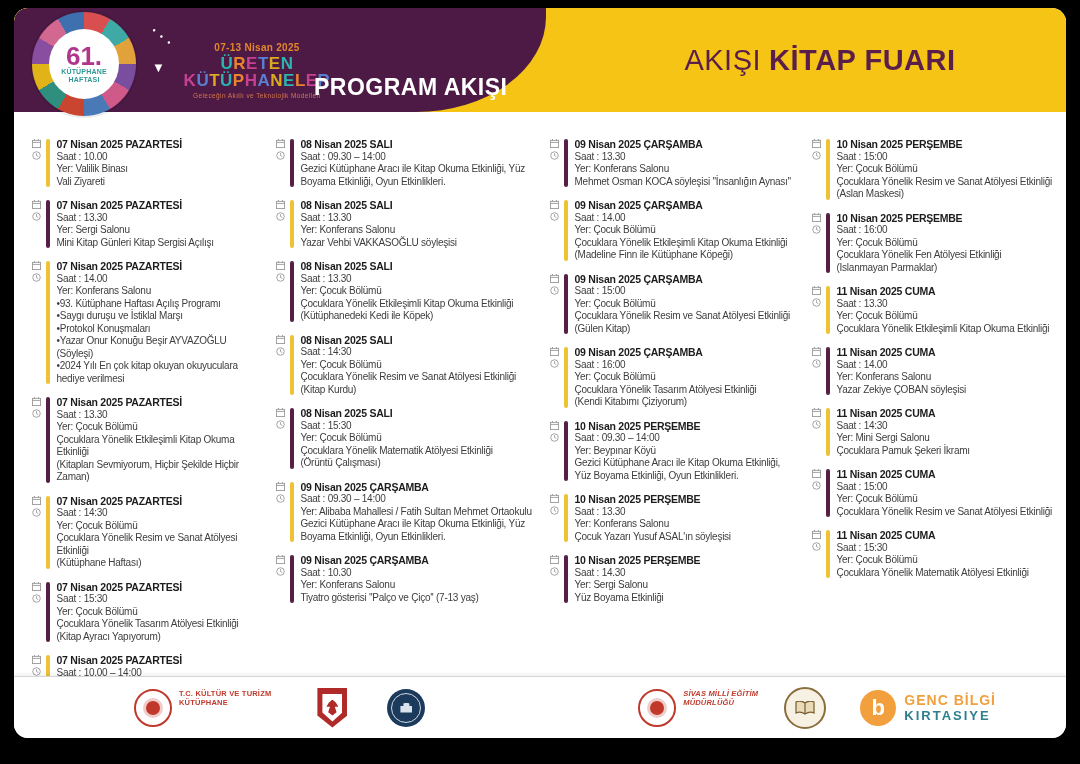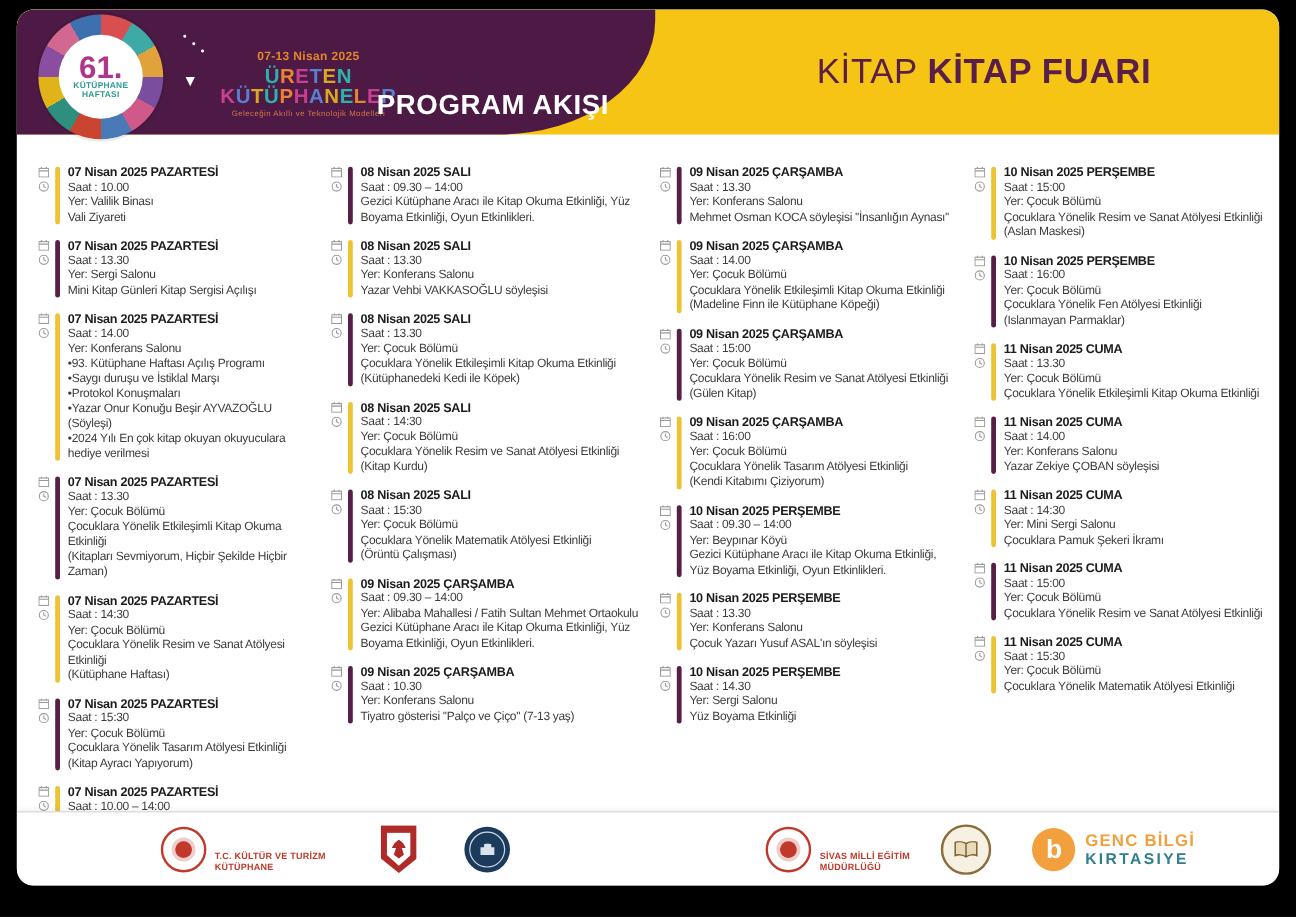--- a/index.html
+++ b/index.html
@@ -89,7 +89,7 @@
     <div class="program-title">PROGRAM AKIŞI</div>
 
     <div class="fair-title">
-      <span class="fair-light">KİTAP</span>
+      <span class="fair-light">AKIŞI</span>
       <span class="fair-bold">KİTAP FUARI</span>
     </div>
   </div>

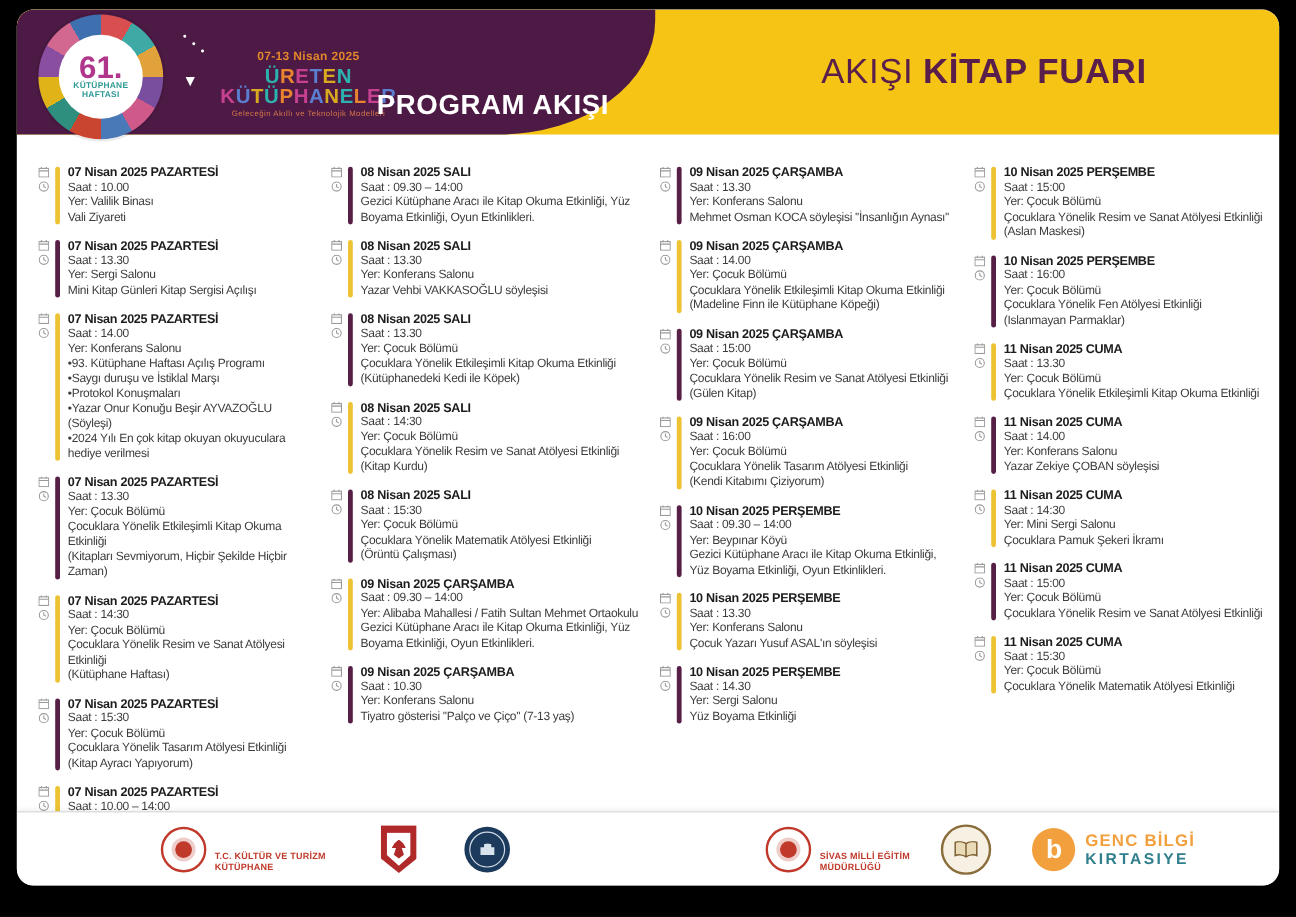--- a/index.html
+++ b/index.html
@@ -40,7 +40,7 @@
 
   
   .footer{position:absolute;left:0;right:0;bottom:0;height:62px;background:#fff;border-top:1px solid #d6d6d6;box-shadow:0 -2px 4px rgba(0,0,0,0.06);display:flex;align-items:center;padding:0 70px 0 120px;box-sizing:border-box;}
-  .flogo{display:flex;align-items:flex-end;gap:7px;}
+  .flogo{display:flex;align-items:flex-start;gap:7px;}
   .emblem-red{width:34px;height:34px;border-radius:50%;border:2px solid #C0392B;display:flex;align-items:center;justify-content:center;flex-shrink:0;}
   .emblem-red .core{width:14px;height:14px;border-radius:50%;background:#C0392B;box-shadow:0 0 0 3px rgba(192,57,43,.25);}
   .red-text{color:#C0392B;font-size:7.5px;font-weight:bold;line-height:9px;letter-spacing:.2px;}

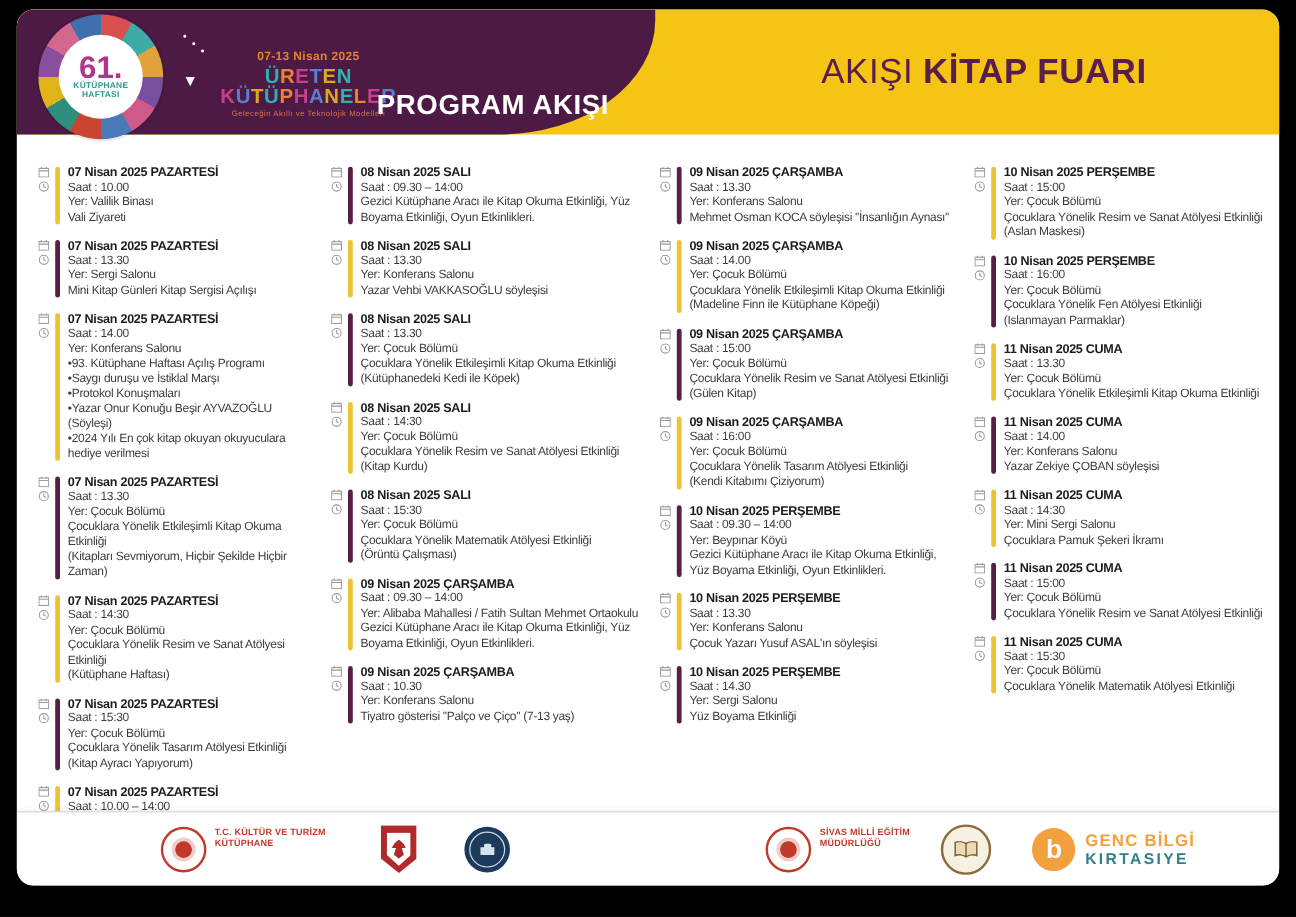--- a/index.html
+++ b/index.html
@@ -50,7 +50,7 @@
   .circle-navy{width:38px;height:38px;border-radius:50%;background:#1B3A5C;display:flex;align-items:center;justify-content:center;margin-left:40px;}
   .circle-navy .ring{width:28px;height:28px;border-radius:50%;border:1.5px solid #cfd9e4;display:flex;align-items:center;justify-content:center;}
   .circle-navy .bld{width:12px;height:10px;background:#d8e2ec;clip-path:polygon(0 100%,0 35%,25% 35%,25% 10%,50% 0,75% 10%,75% 35%,100% 35%,100% 100%);}
-  .flogo-edu{margin-left:auto;}
+  .flogo-edu{margin-left:auto;font-style:italic;}
   .circle-book{width:38px;height:38px;border-radius:50%;border:2px solid #8A6D3B;background:#f7f1e3;display:flex;align-items:center;justify-content:center;margin-left:26px;}
   .genc{display:flex;align-items:center;gap:8px;margin-left:34px;}
   .genc-mark{width:36px;height:36px;border-radius:50%;background:#F2A03D;color:#fff;font-weight:800;font-size:22px;display:flex;align-items:center;justify-content:center;}

